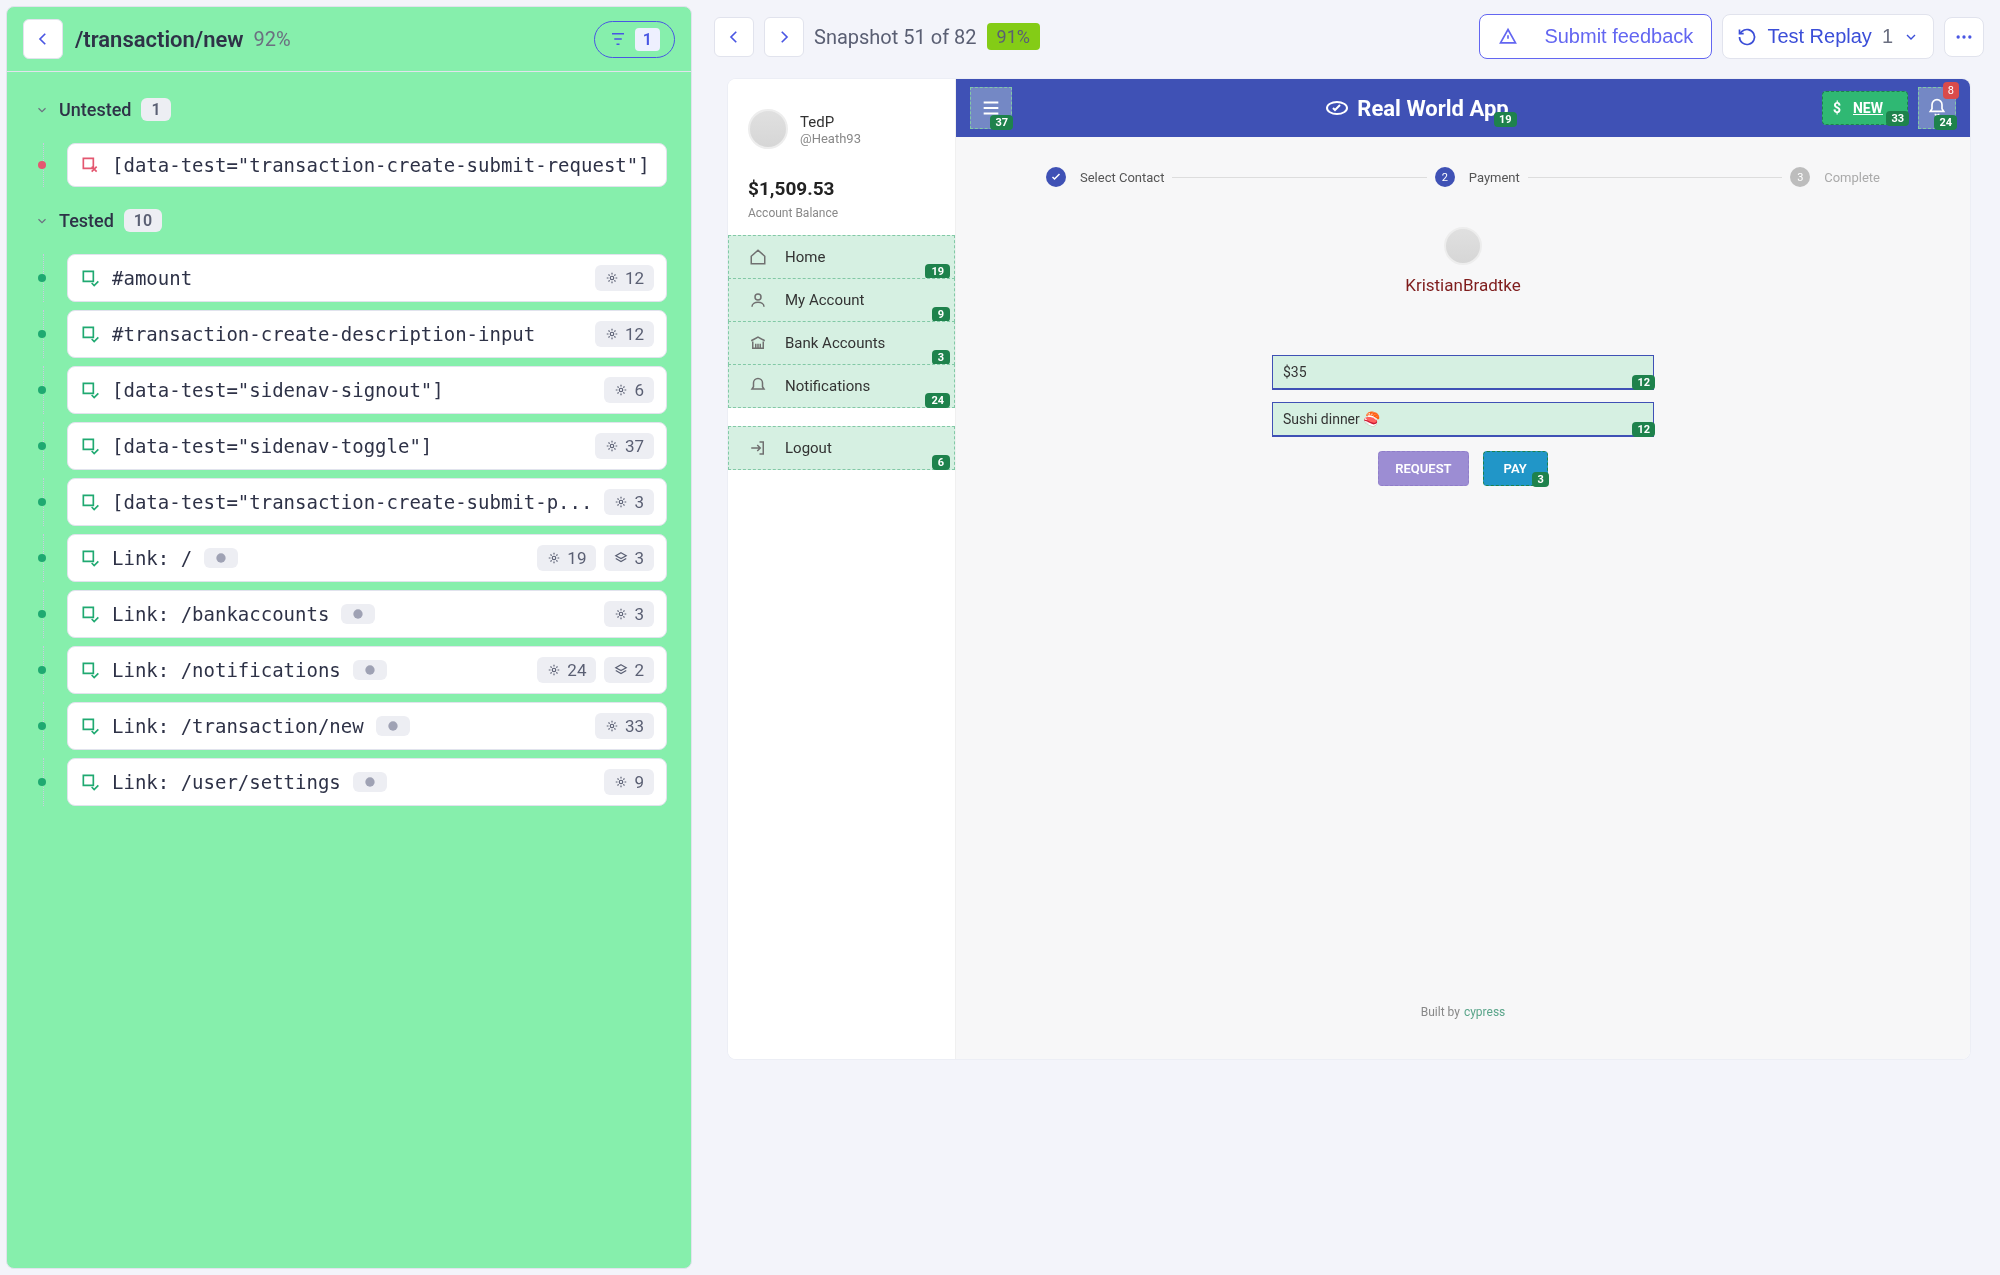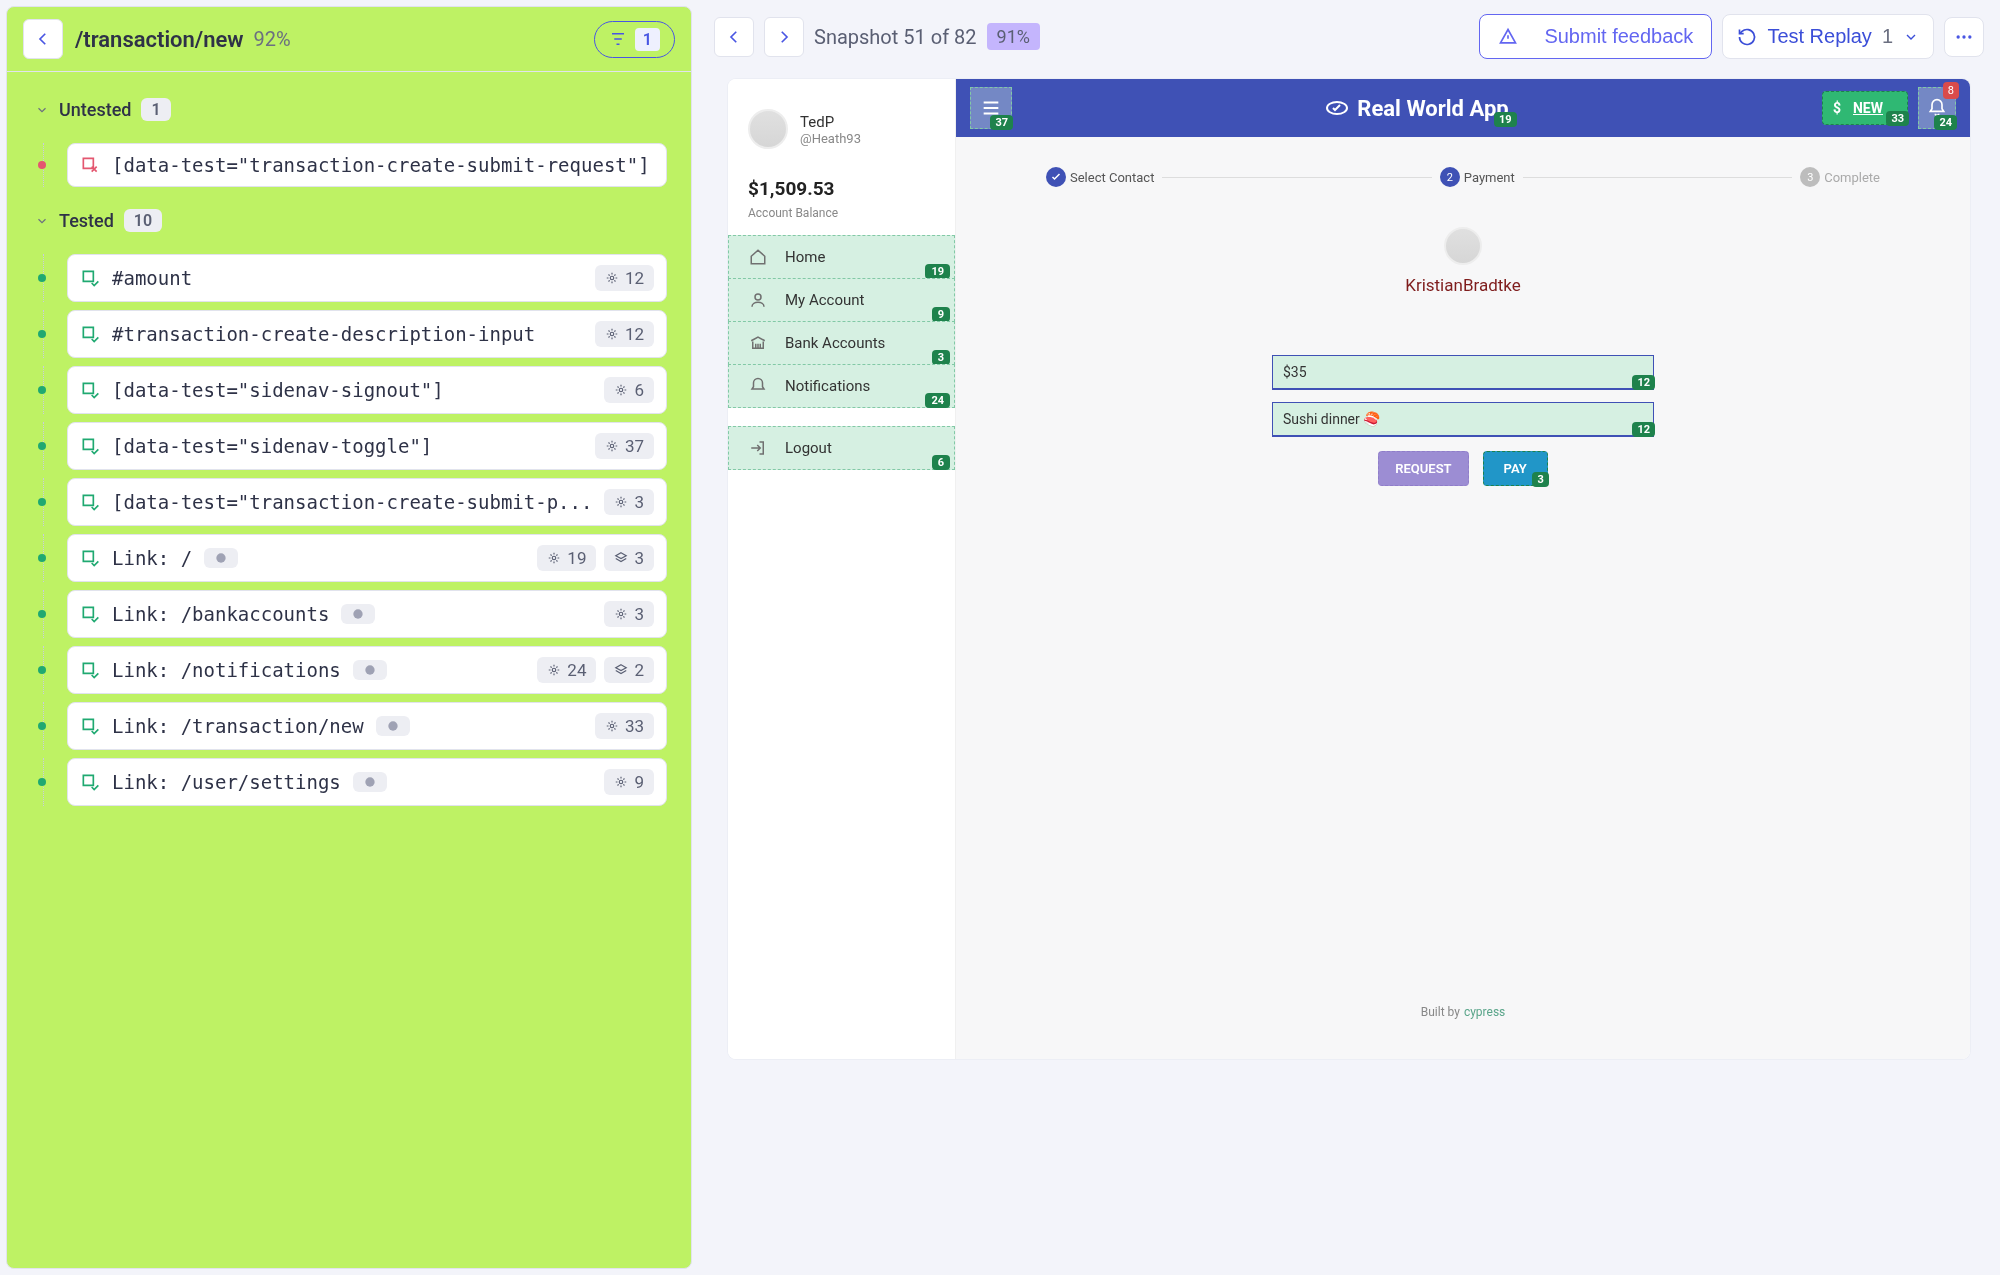--- a/index.html
+++ b/index.html
@@ -12,7 +12,7 @@
   color: #1b1e2e;
 }
 .app { display: flex; height: 100%; }
-.left-pane { width: 686px; background: #bef264; border: 1px solid #e1e3ed; border-radius: 8px; margin: 6px; display: flex; flex-direction: column; }
+.left-pane { width: 686px; background: #86efac; border: 1px solid #e1e3ed; border-radius: 8px; margin: 6px; display: flex; flex-direction: column; }
 .right-pane { flex: 1; display: flex; flex-direction: column; }
 
 

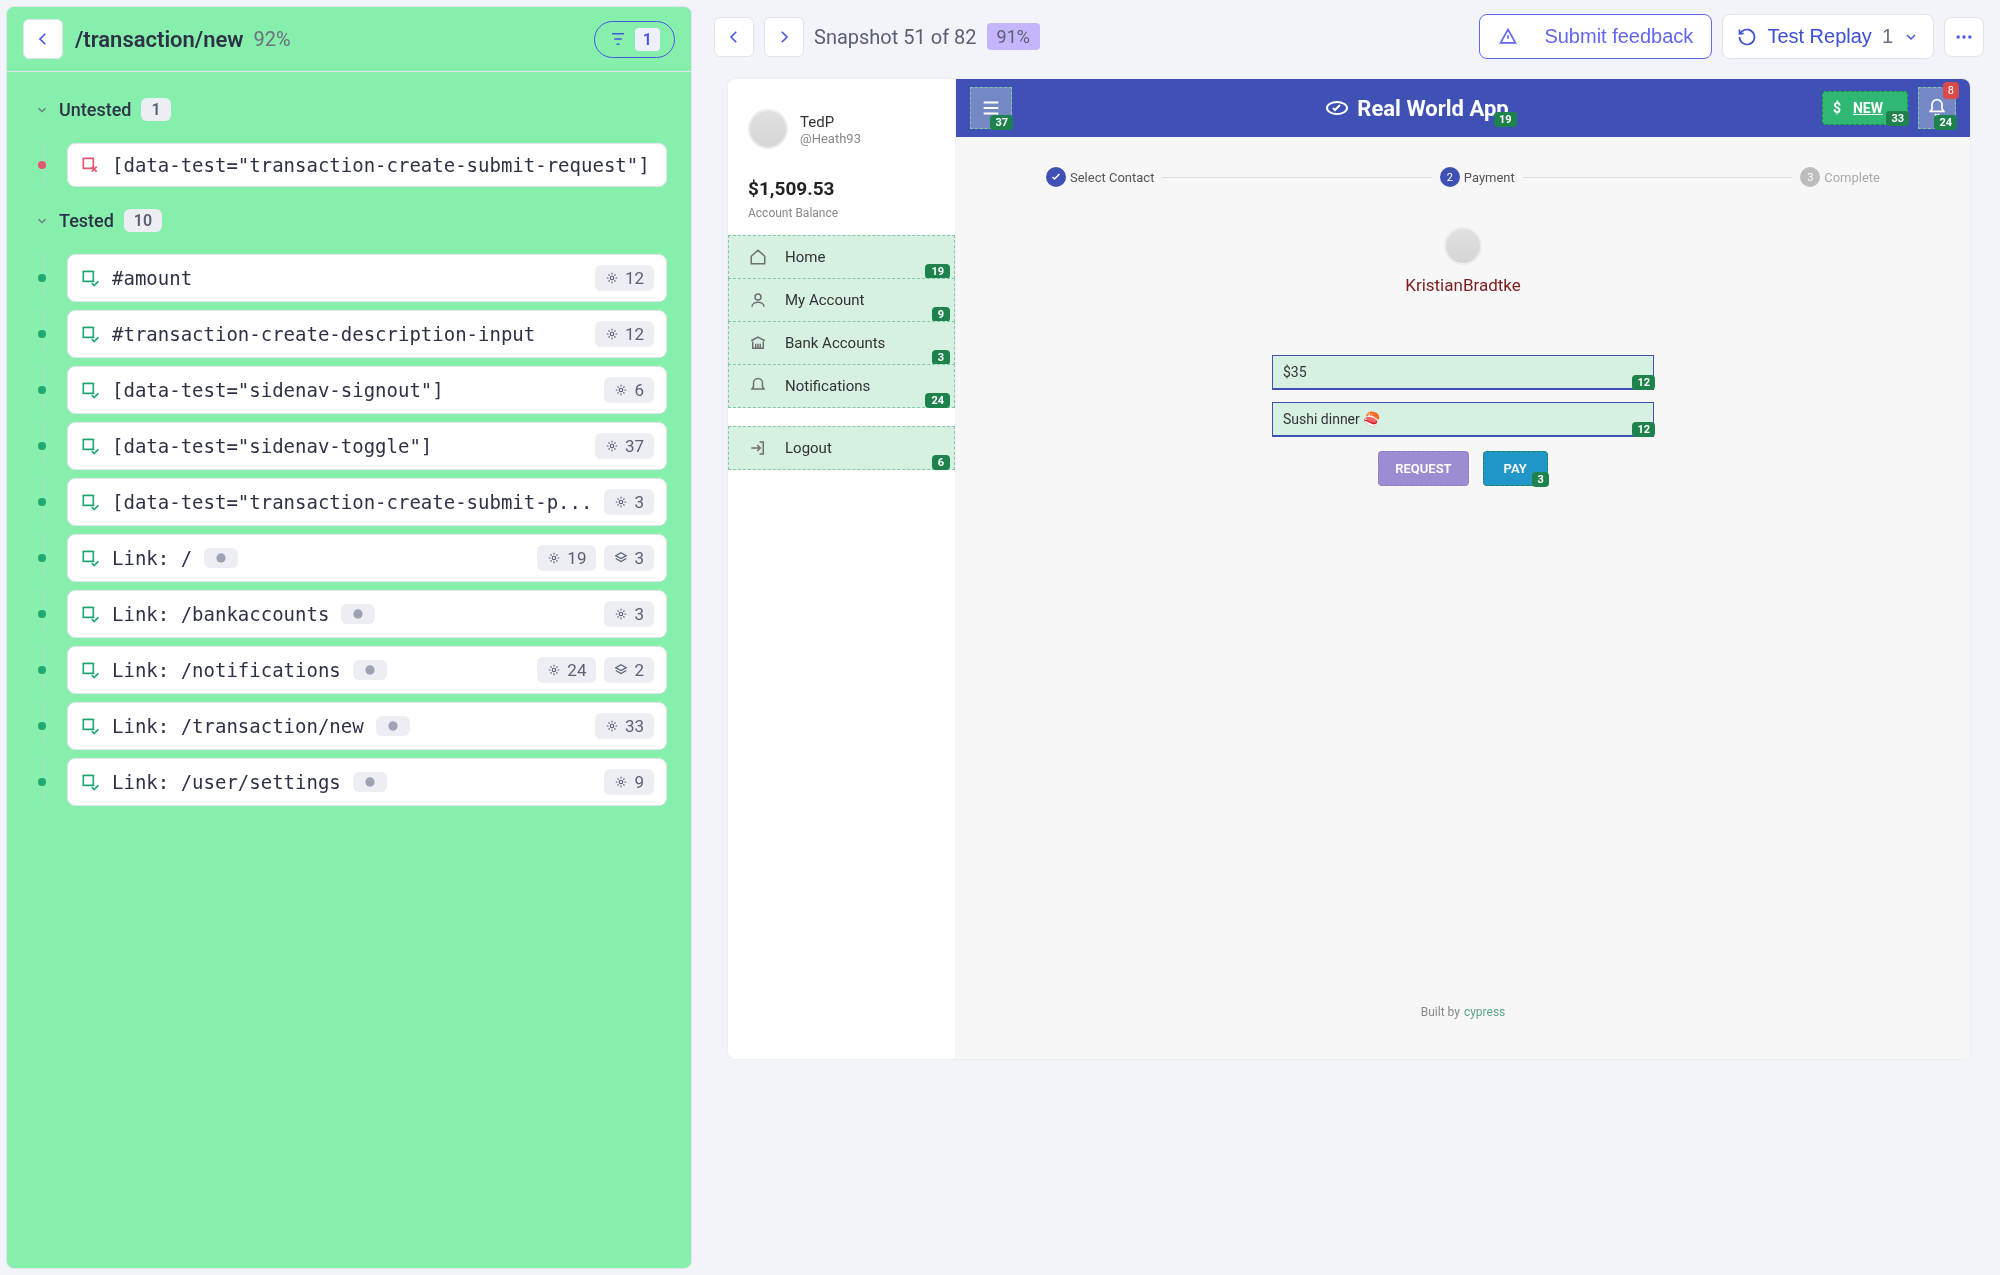--- a/index.html
+++ b/index.html
@@ -46,7 +46,7 @@
 
 .right-header { display: flex; align-items: center; padding: 14px 16px 10px 16px; gap: 10px; }
 .snap-text { font-size: 20px; color: #5a5f73; }
-.snap-pct { background: #c4b5fd; border-radius: 4px; padding: 3px 10px; color: #5a5f73; font-size: 18px; }
+.snap-pct { background: #84cc16; border-radius: 4px; padding: 3px 10px; color: #5a5f73; font-size: 18px; }
 .spacer { flex: 1; }
 .btn-outline { border: 1.5px solid #6366f1; color: #6366f1; background: #fff; border-radius: 8px; padding: 10px 18px; font-size: 20px; font-weight: 500; display: inline-flex; align-items: center; gap: 26px; cursor: pointer; }
 .btn-replay { border: 1px solid #e1e3ed; background: #fff; border-radius: 8px; padding: 10px 14px; font-size: 20px; color: #3b4ed8; display: inline-flex; align-items: center; gap: 10px; cursor: pointer; }

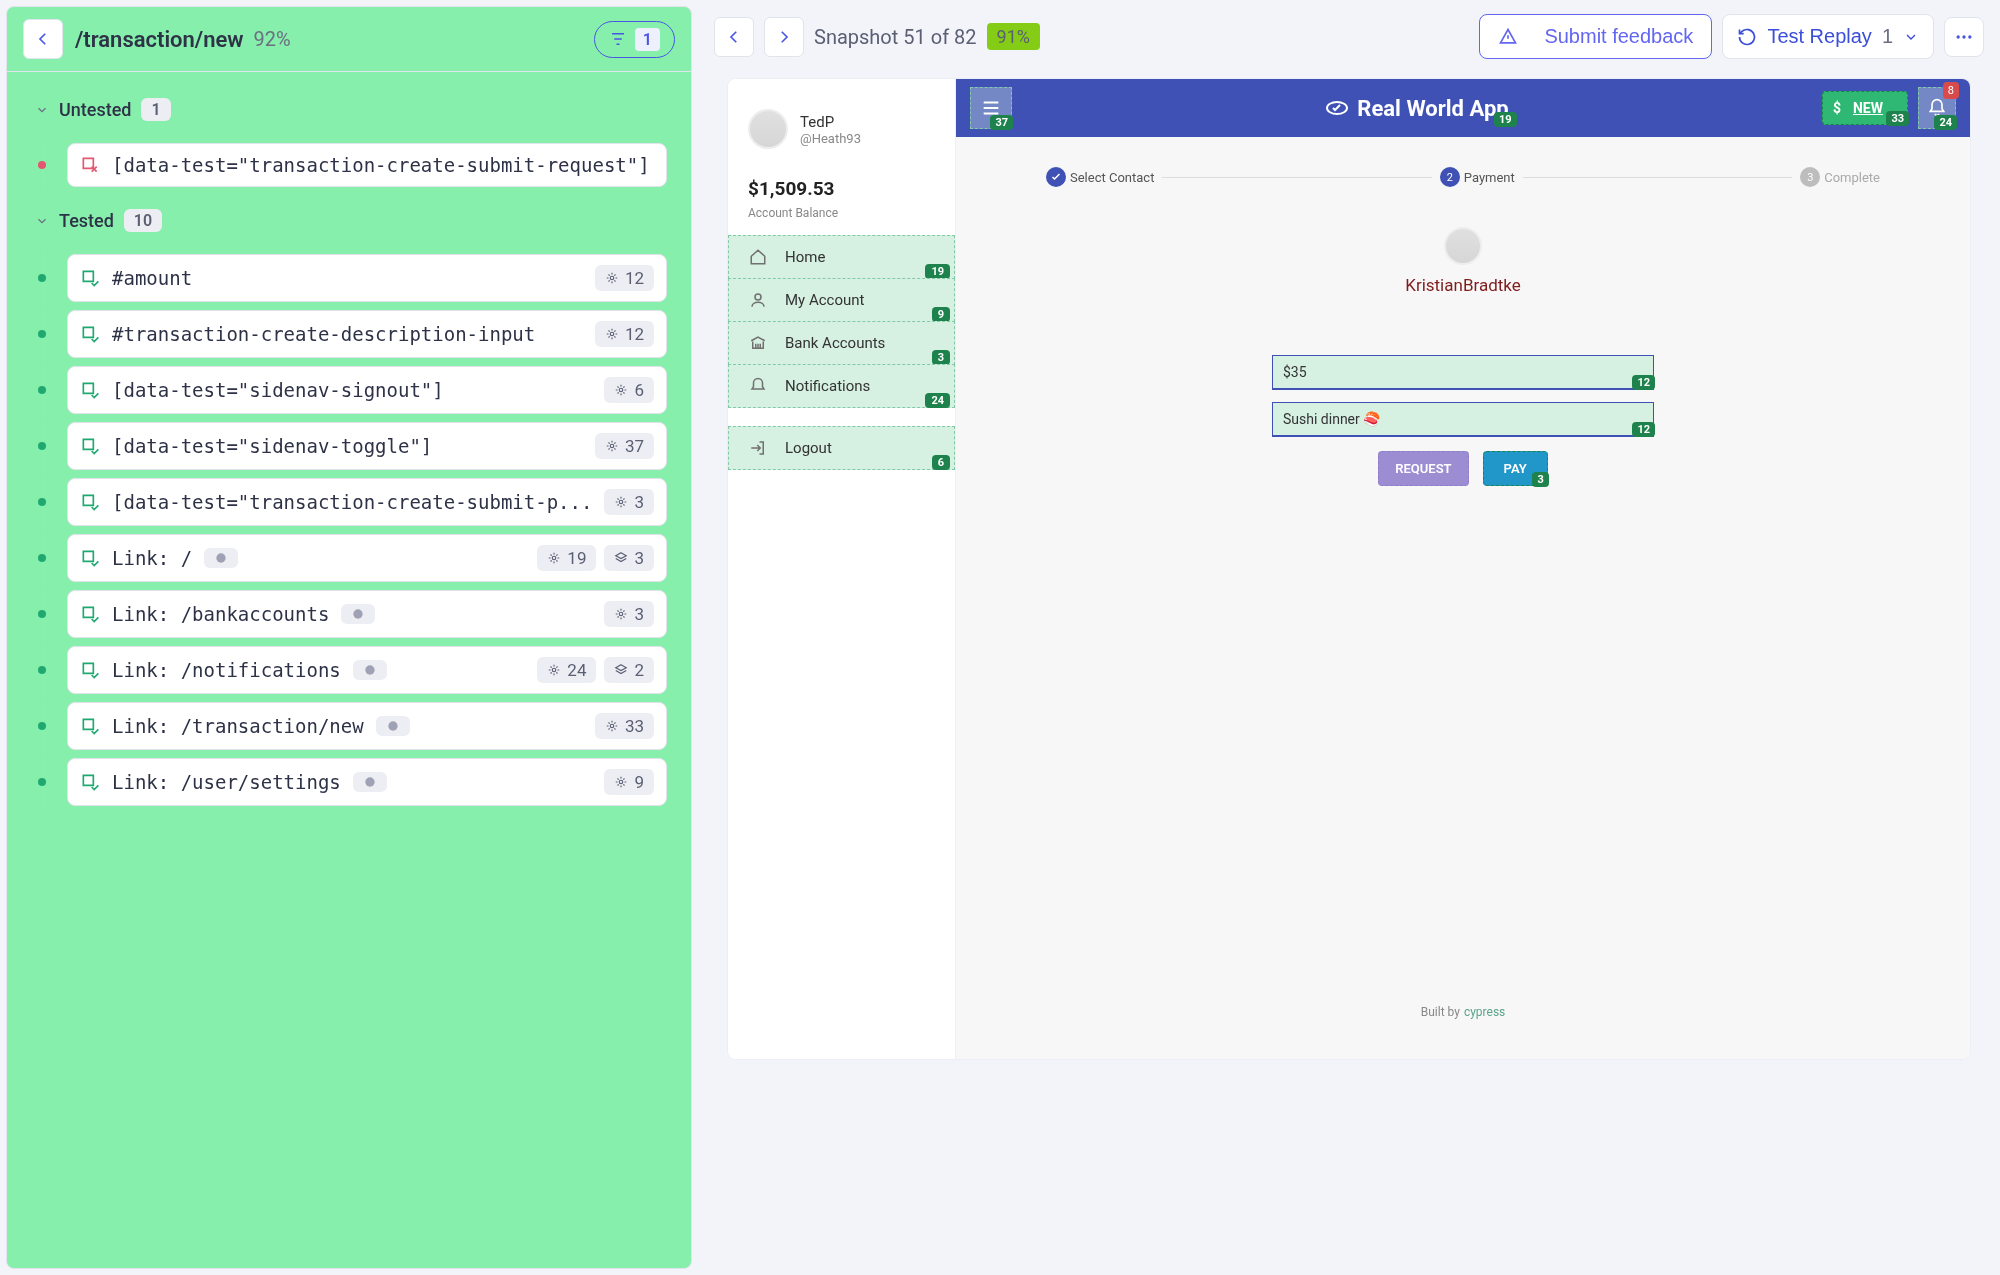--- a/index.html
+++ b/index.html
@@ -83,7 +83,7 @@
 .corner-badge { position: absolute; right: -2px; bottom: -2px; background: #1e824c; color: #fff; font-size: 11px; font-weight: 700; padding: 1px 5px; border-radius: 4px; }
 
 .steps { display: flex; align-items: center; justify-content: space-between; padding: 30px 90px 10px 90px; }
-.step { display: flex; align-items: center; gap: 4px; }
+.step { display: flex; align-items: center; gap: 14px; }
 .step-dot { width: 20px; height: 20px; border-radius: 50%; display: flex; align-items: center; justify-content: center; font-size: 11px; color: #fff; }
 .sd-done { background: #3f51b5; }
 .sd-active { background: #3f51b5; }

